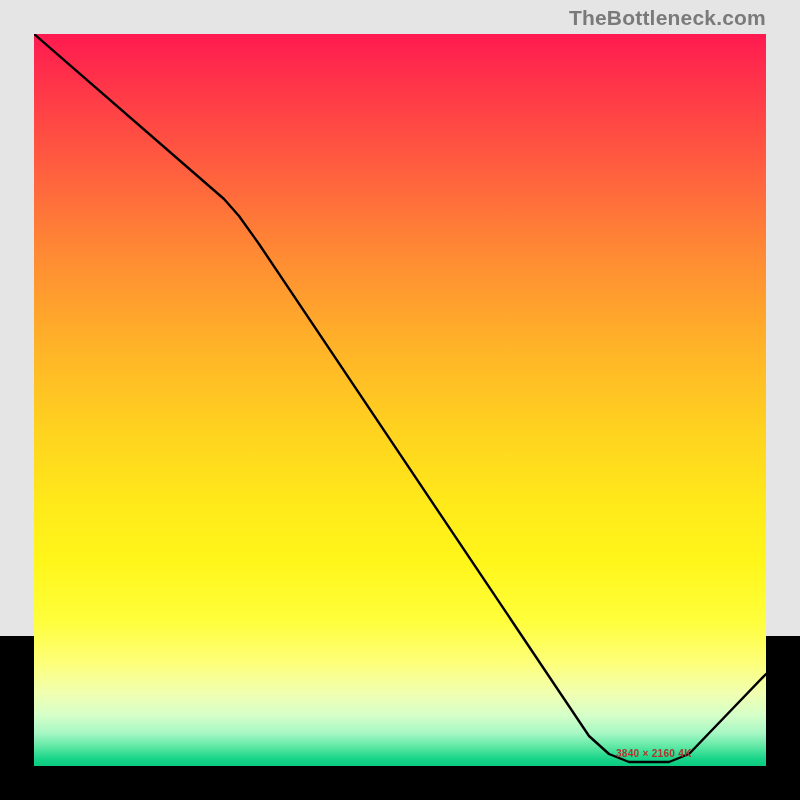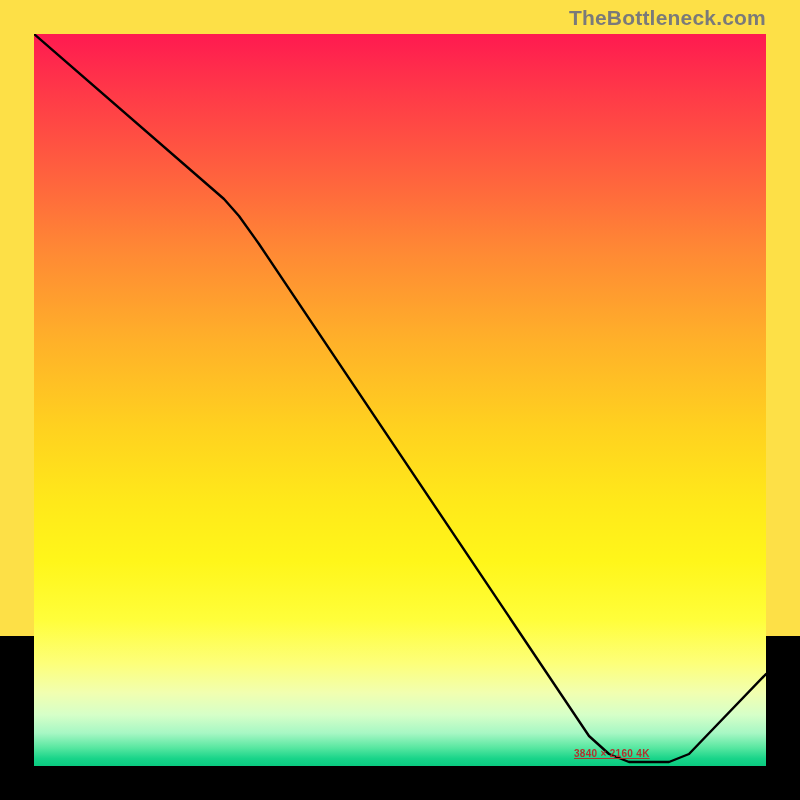--- a/index.html
+++ b/index.html
@@ -17,7 +17,7 @@
     left: 0;
     width: 800px;
     height: 636px;
-    background: #fde047;
+    background: #e5e5e5;
   }
   .plot {
     position: absolute;

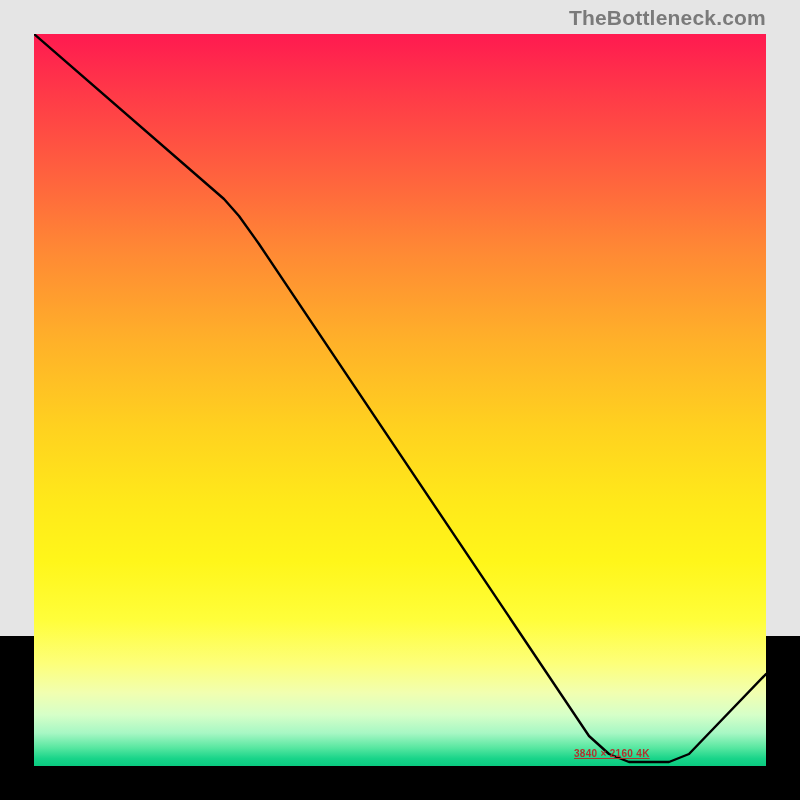--- a/index.html
+++ b/index.html
@@ -88,7 +88,7 @@
       <path id="curve-path" d="M0 0 L190 165 L205 182 L225 210 L555 702 L575 720 L595 728 L635 728 L655 720 L732 640" fill="none" stroke="#000" stroke-width="2.4" stroke-linejoin="round" stroke-linecap="round"></path>
     </svg>
 
-    <div class="label" id="res-label" style="left: 540px; top: 714px; text-decoration: underline;">3840 × 2160 4K</div>
+    <div class="label" id="res-label" style="left: 582px; top: 714px;">3840 × 2160 4K</div>
   </div>
 
 </div>

